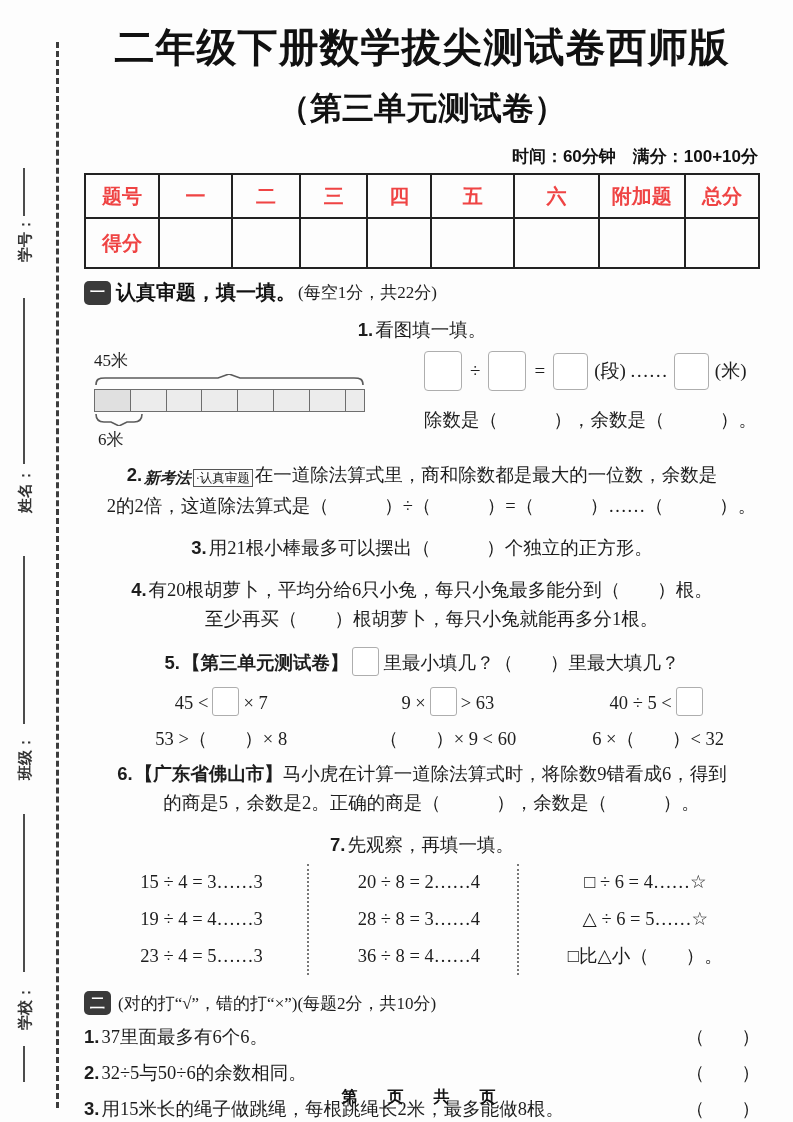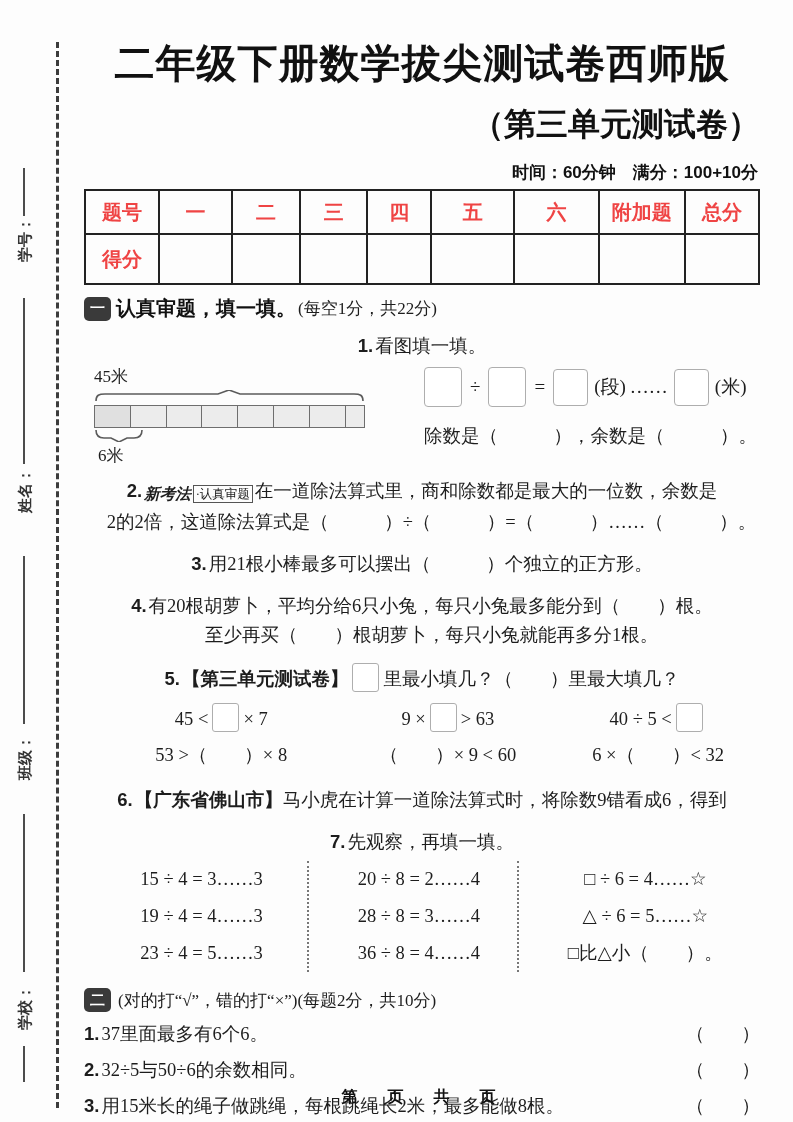--- a/index.html
+++ b/index.html
@@ -18,7 +18,7 @@
     font-family:"Liberation Serif",serif;white-space:nowrap;}
   
   .content{position:absolute;left:84px;top:0;width:676px;}
-  .title{margin-top:36px;text-align:center;font-family:"Liberation Sans",sans-serif;
+  .title{margin-top:20px;text-align:center;font-family:"Liberation Sans",sans-serif;
     font-weight:bold;font-size:40px;letter-spacing:1px;color:#111;}
   .subtitle{margin-top:12px;text-align:right;font-family:"Liberation Sans",sans-serif;
     font-weight:bold;font-size:32px;color:#111;}

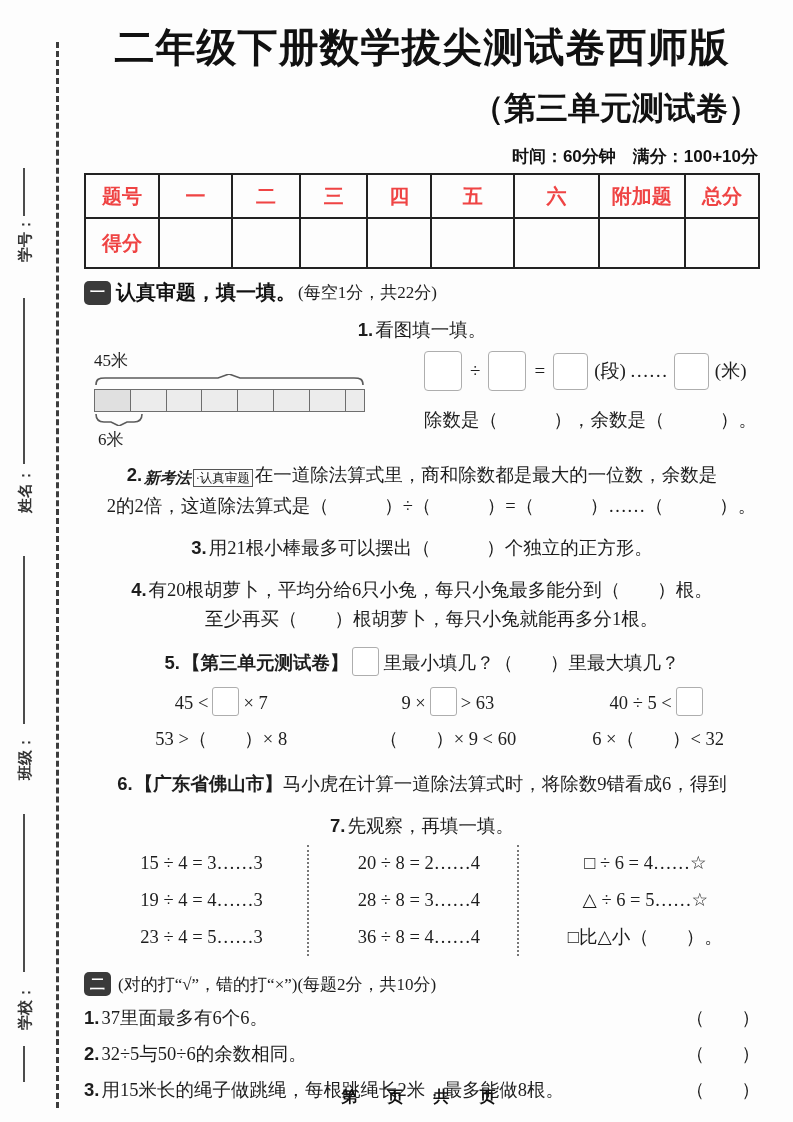--- a/index.html
+++ b/index.html
@@ -20,7 +20,7 @@
   .content{position:absolute;left:84px;top:0;width:676px;}
   .title{margin-top:20px;text-align:center;font-family:"Liberation Sans",sans-serif;
     font-weight:bold;font-size:40px;letter-spacing:1px;color:#111;}
-  .subtitle{margin-top:12px;text-align:right;font-family:"Liberation Sans",sans-serif;
+  .subtitle{margin-top:12px;text-align:center;font-family:"Liberation Sans",sans-serif;
     font-weight:bold;font-size:32px;color:#111;}
   .meta{margin-top:14px;text-align:right;font-family:"Liberation Sans",sans-serif;
     font-weight:bold;font-size:17px;padding-right:2px;color:#111;}

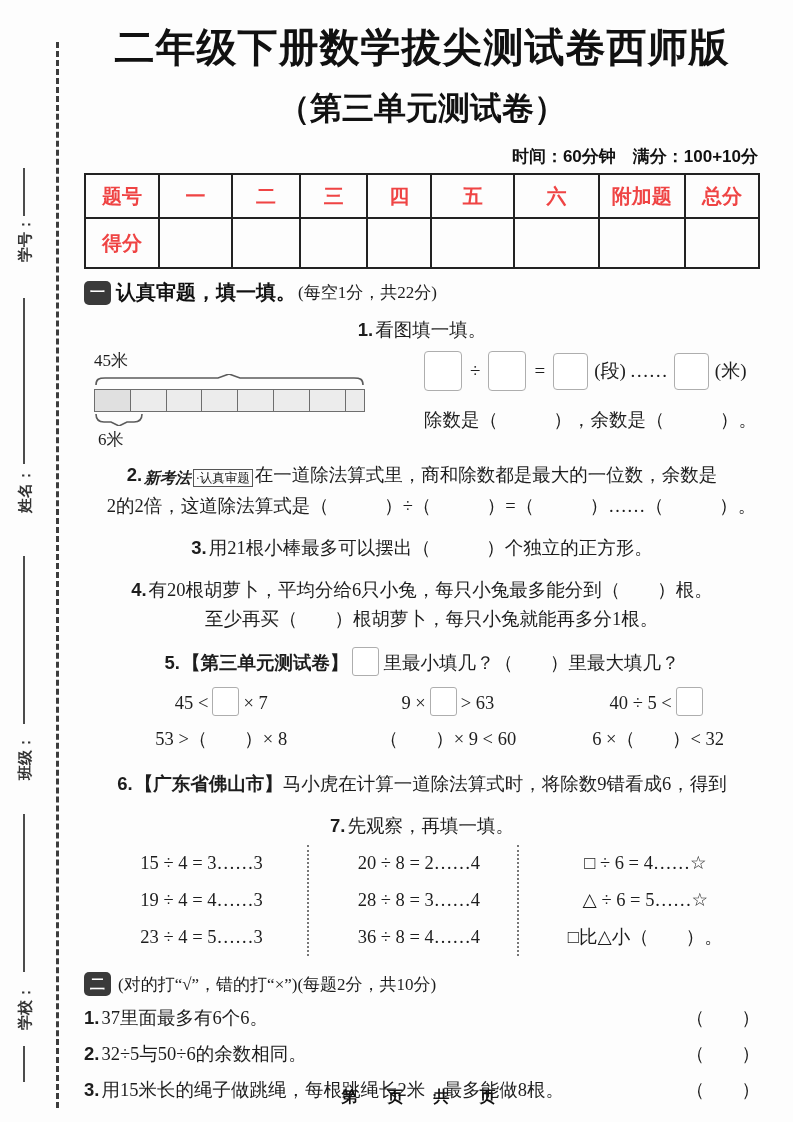--- a/index.html
+++ b/index.html
@@ -216,7 +216,7 @@
     </div>
   </div>
 
-  <div class="q" style="margin-top:13px;">
+  <div class="q" style="margin-top:3px;">
     <span class="qnum">6.</span><span class="tag">【广东省佛山市】</span><span>马小虎在计算一道除法算式时，将除数9错看成6，得到</span>
   </div>
 

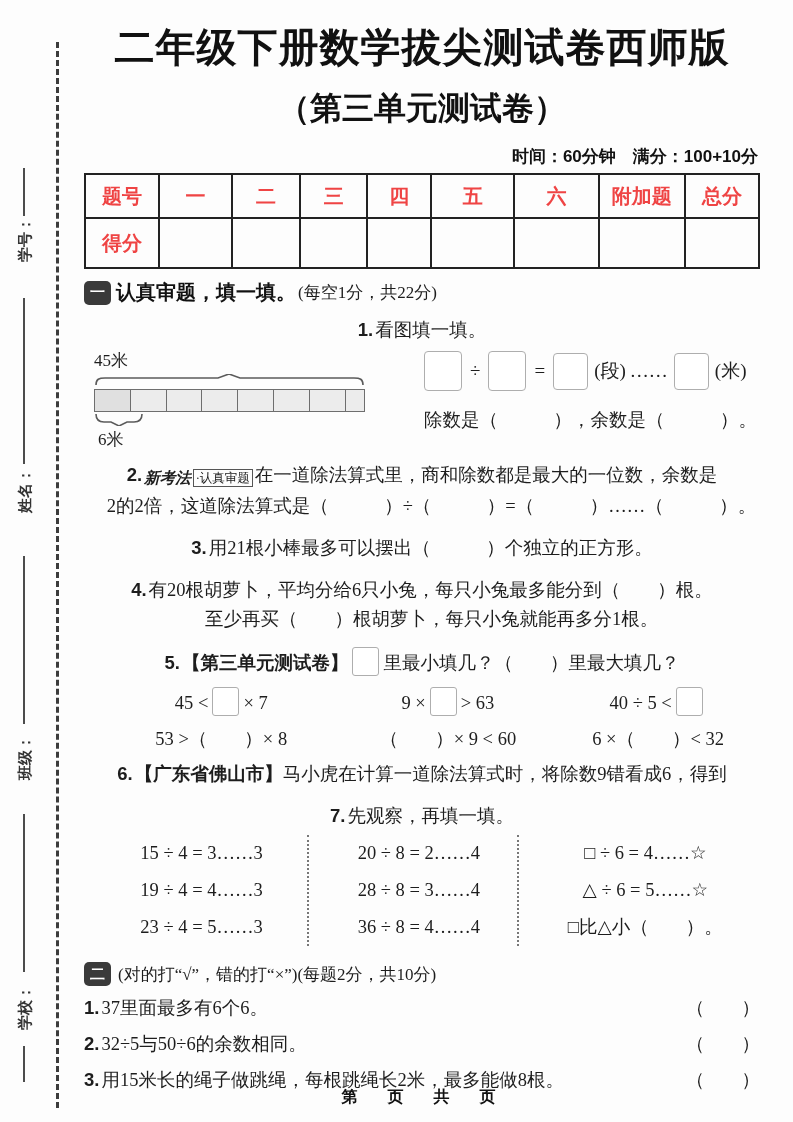--- a/index.html
+++ b/index.html
@@ -218,6 +218,7 @@
 
   <div class="q" style="margin-top:3px;">
     <span class="qnum">6.</span><span class="tag">【广东省佛山市】</span><span>马小虎在计算一道除法算式时，将除数9错看成6，得到</span>
+    <div class="indent">的商是5，余数是2。正确的商是（　　　），余数是（　　　）。</div>
   </div>
 
   <div class="q" style="margin-top:12px;">

